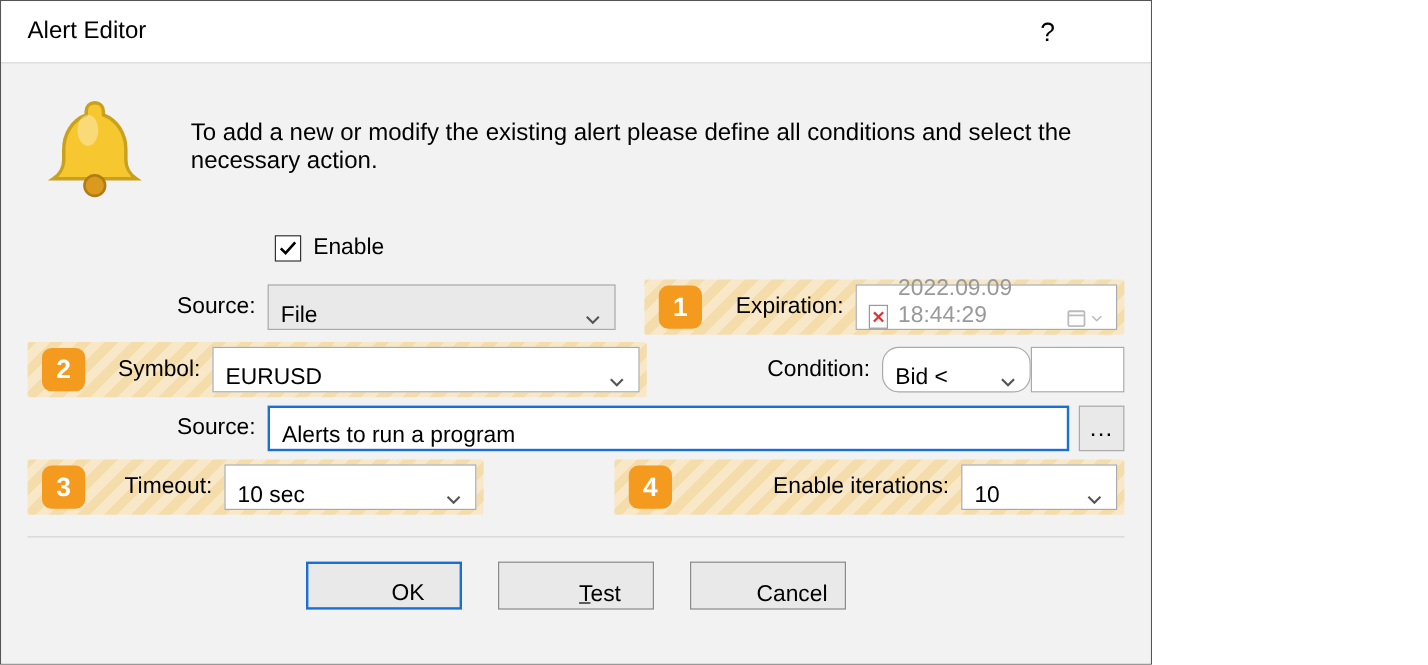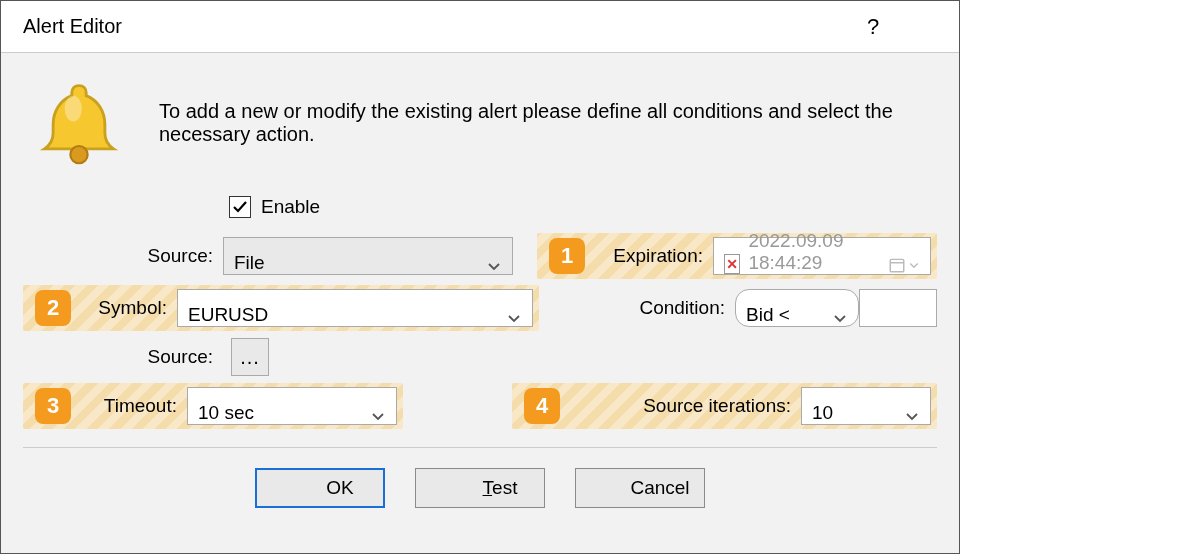--- a/index.html
+++ b/index.html
@@ -248,6 +248,9 @@
 
     <div class="row">
       <div class="label-col" style="width:200px;">Source:</div>
+      <div class="textinput focused" style="flex:1;">
+        <span>Alerts to run a program</span>
+      </div>
       <div class="browse-btn">
         <span>...</span>
       </div>

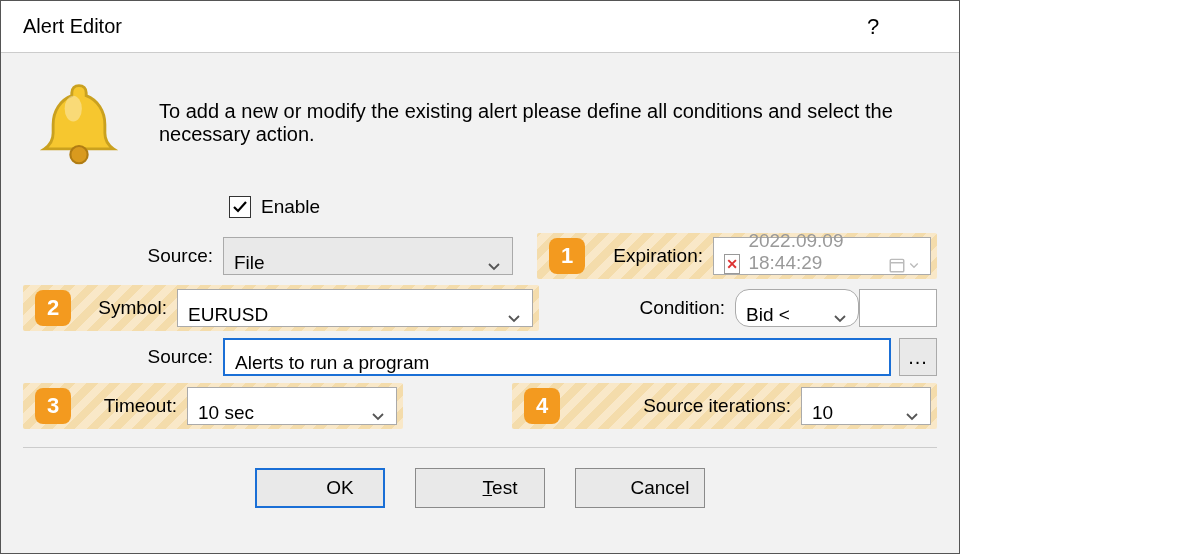--- a/index.html
+++ b/index.html
@@ -272,7 +272,7 @@
       <div style="flex:1;"></div>
       <div class="hilite hilite-wrap" style="width:425px;">
         <div class="badge">4</div>
-        <div style="flex:1; text-align:right; padding-right:10px;">Source iterations:</div>
+        <div style="flex:1; text-align:right; padding-right:10px;">Enable iterations:</div>
         <div class="combo" style="width:130px;">
           <span>10</span>
           <span class="chev">

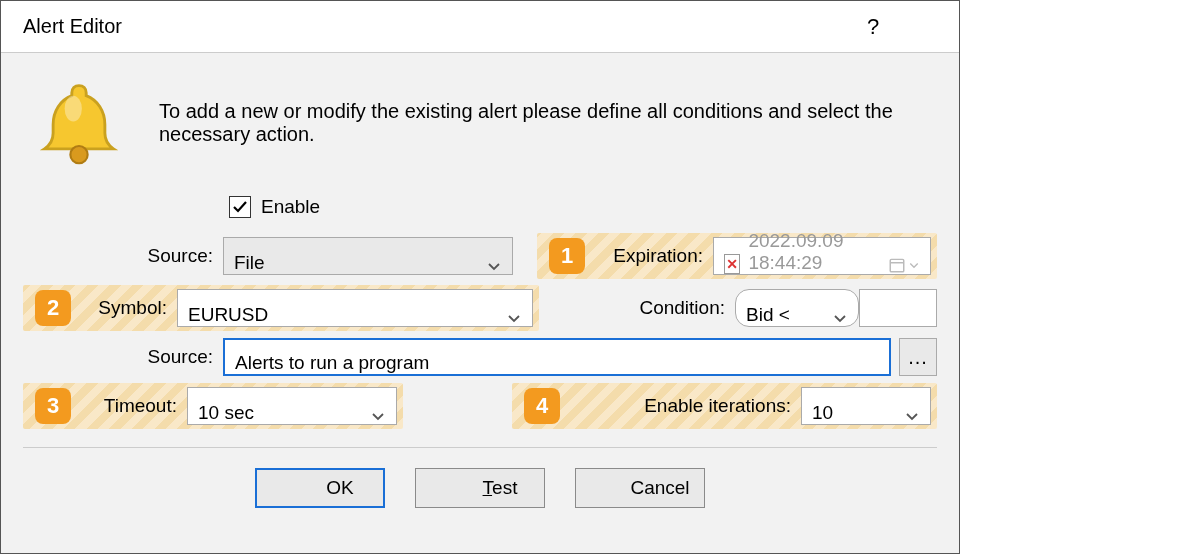--- a/index.html
+++ b/index.html
@@ -140,7 +140,7 @@
     width: 130px; height: 40px;
     border: 1px solid #8a8a8a;
     background: #e9e9e9;
-    display:flex; align-items:center; justify-content:center;
+    display:flex; align-items:flex-end; justify-content:center;
     font-size: 19px;
     padding-left: 40px;
   }

